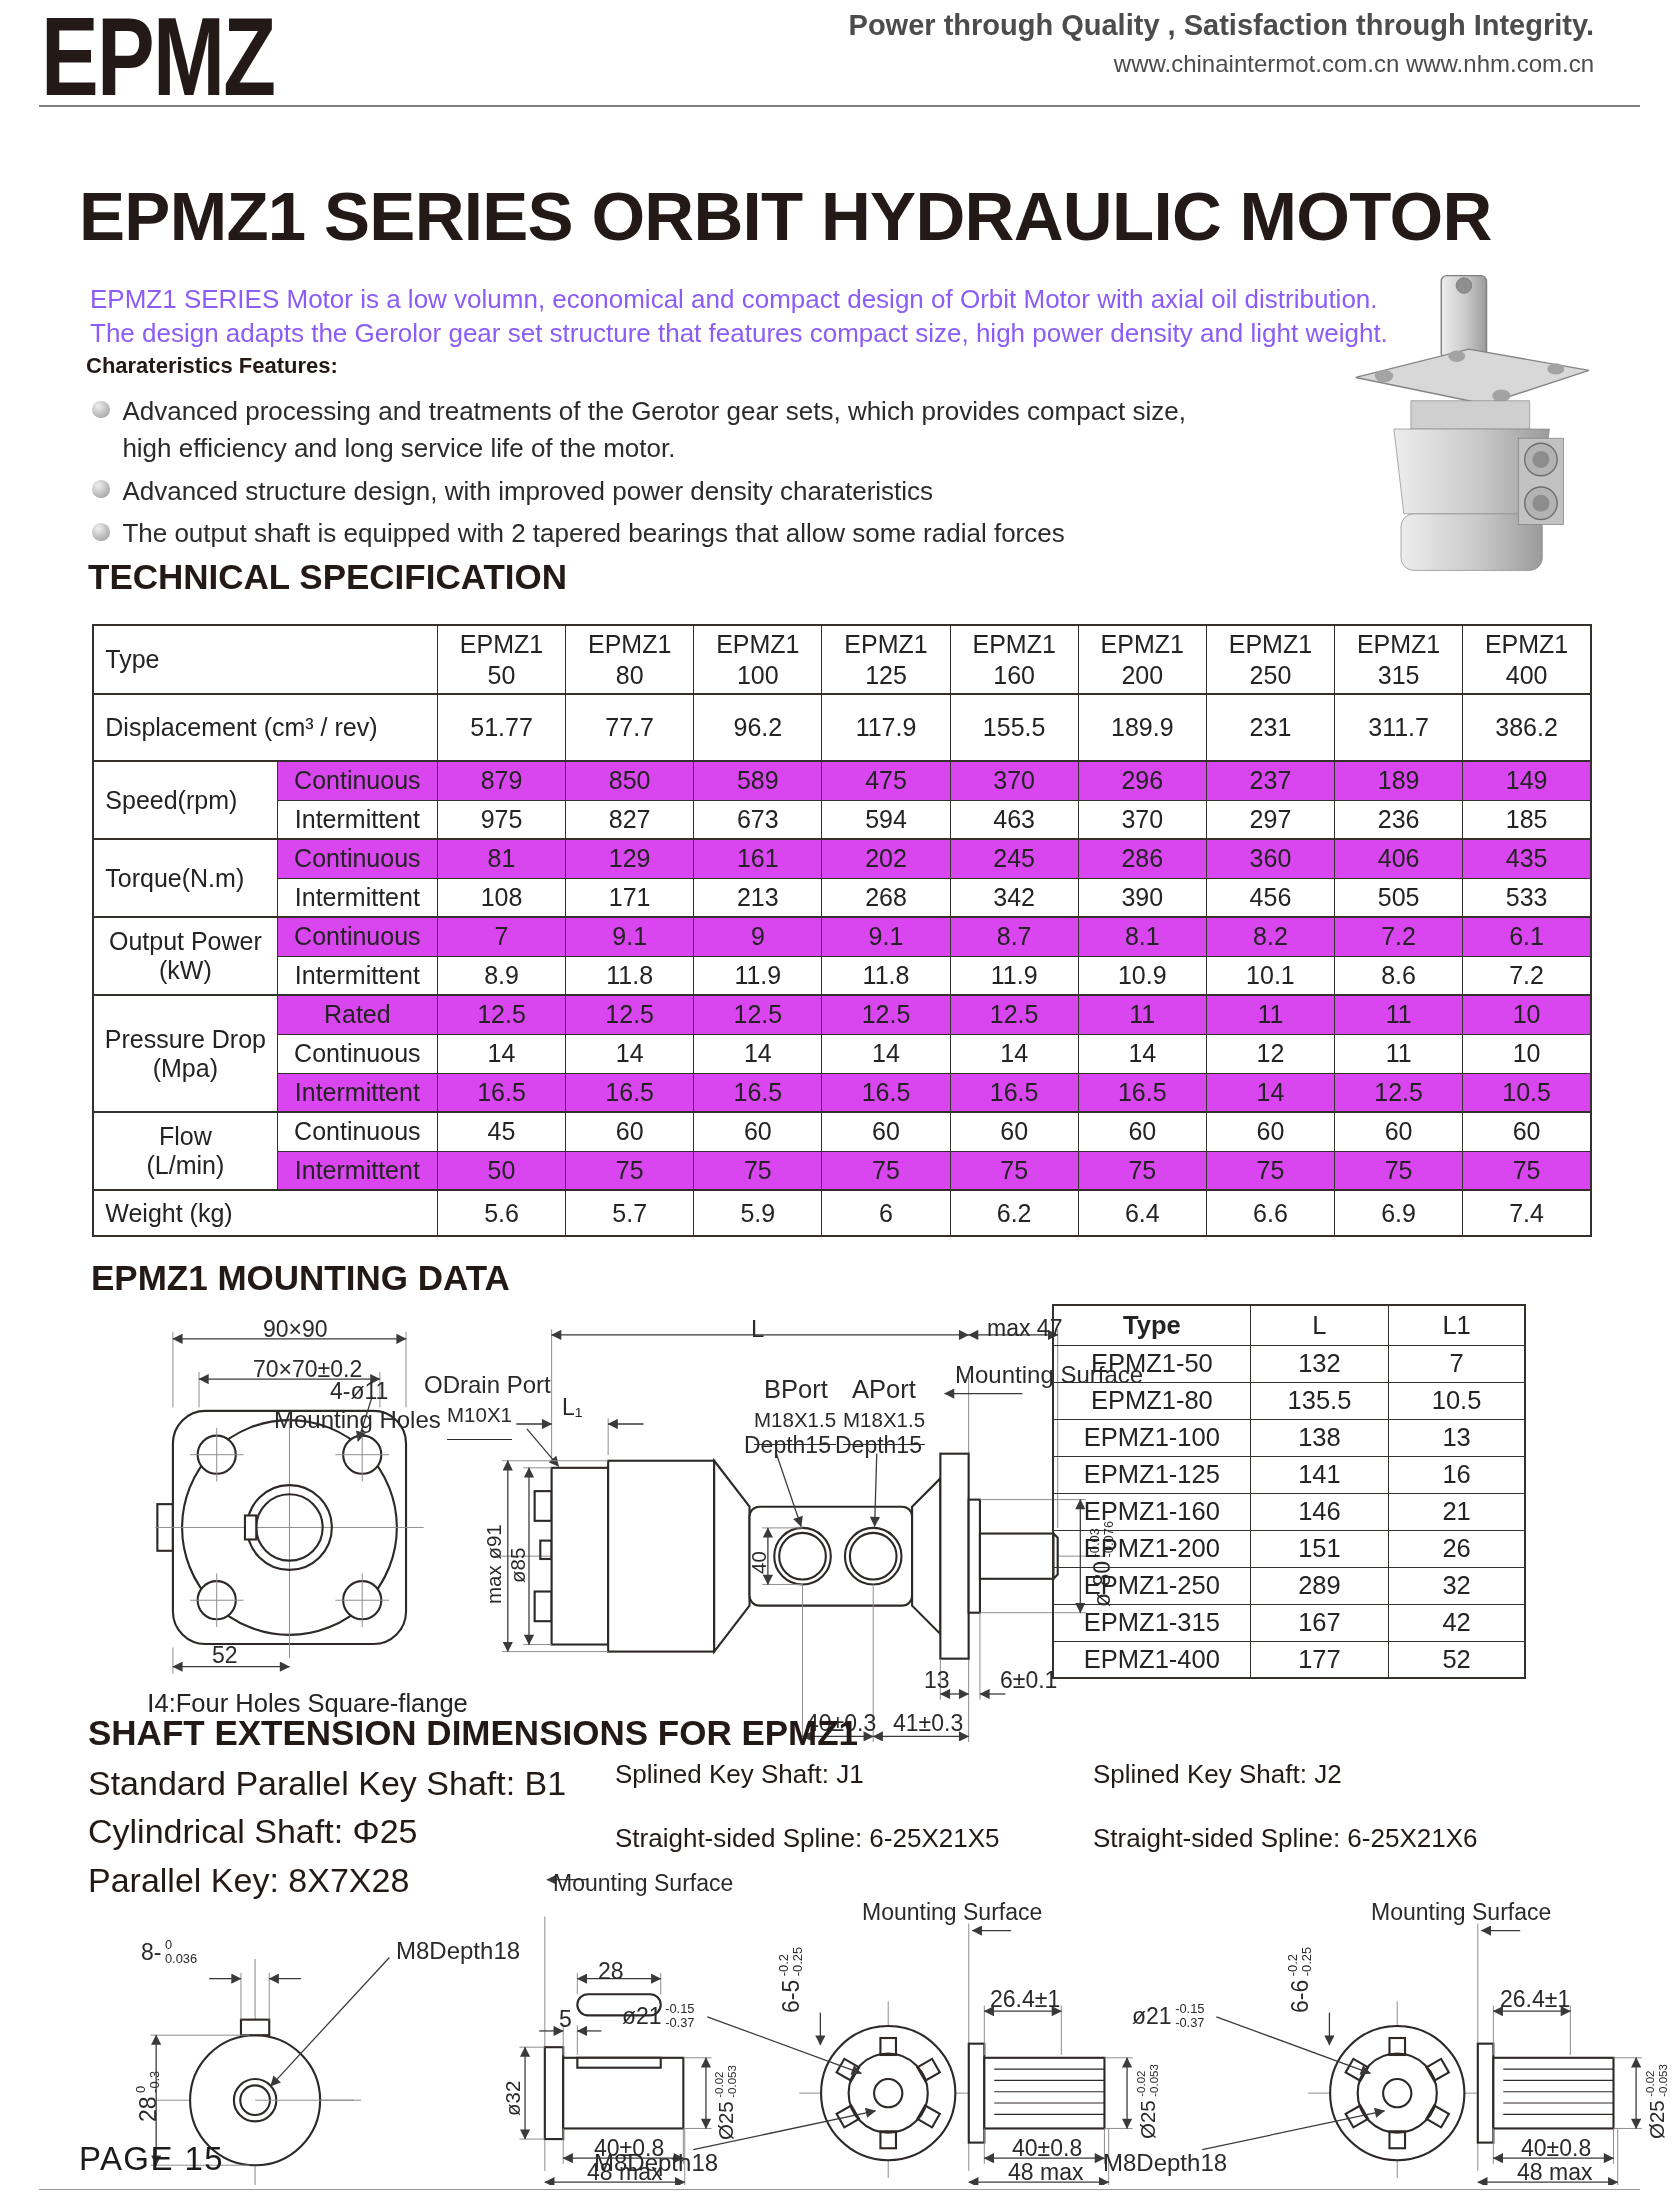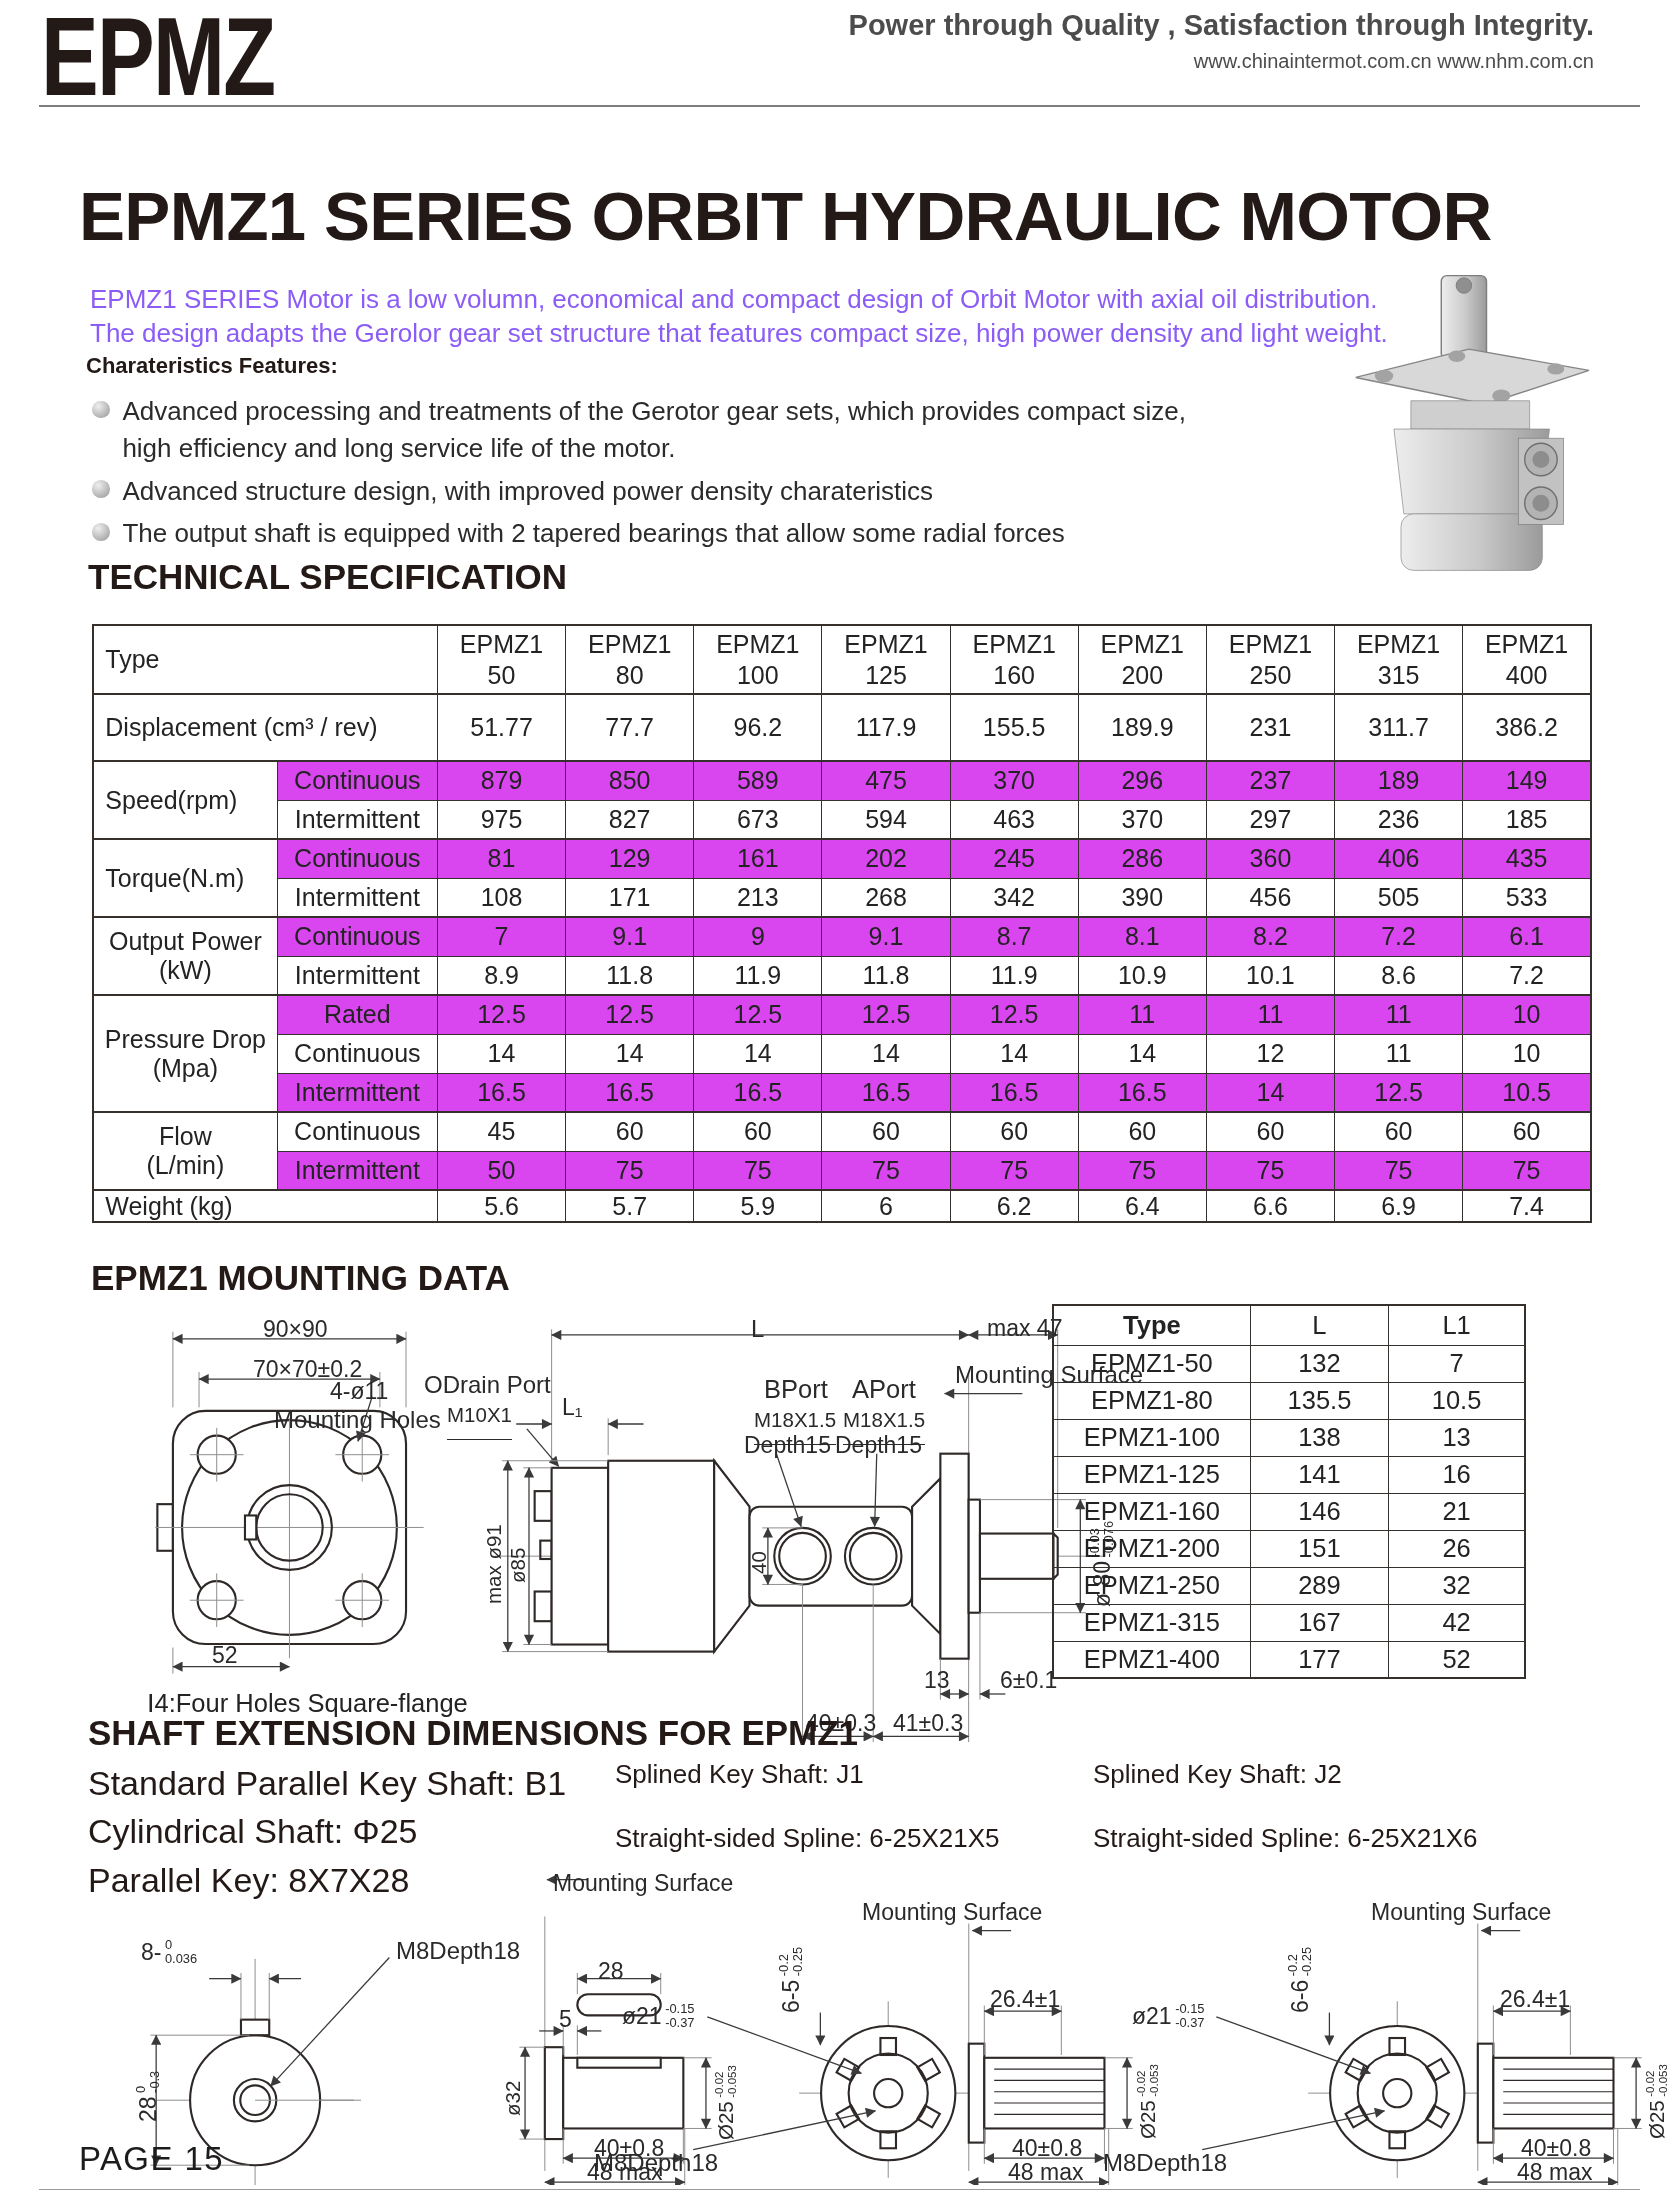--- a/index.html
+++ b/index.html
@@ -9,7 +9,7 @@
   .logo{left:41px;top:-7px;font-size:103px;font-weight:700;letter-spacing:-2.1px;
         transform:scale(.84,1.08);transform-origin:left top}
   .tag1{right:85px;top:8.5px;font-size:29px;font-weight:700;color:#4c4c4c}
-  .tag2{right:85px;top:50px;font-size:20px;font-weight:400;color:#4c4c4c}
+  .tag2{right:85px;top:50px;font-size:24px;font-weight:400;color:#4c4c4c}
   .rule{left:39px;top:105px;width:1601px;border-top:2.1px solid #7e7e7e}
   .title{left:79px;top:177px;font-size:69px;font-weight:700;letter-spacing:-0.7px;white-space:nowrap}
   .intro{left:90px;top:282px;font-size:26px;color:#8b5cf6;line-height:1.32}

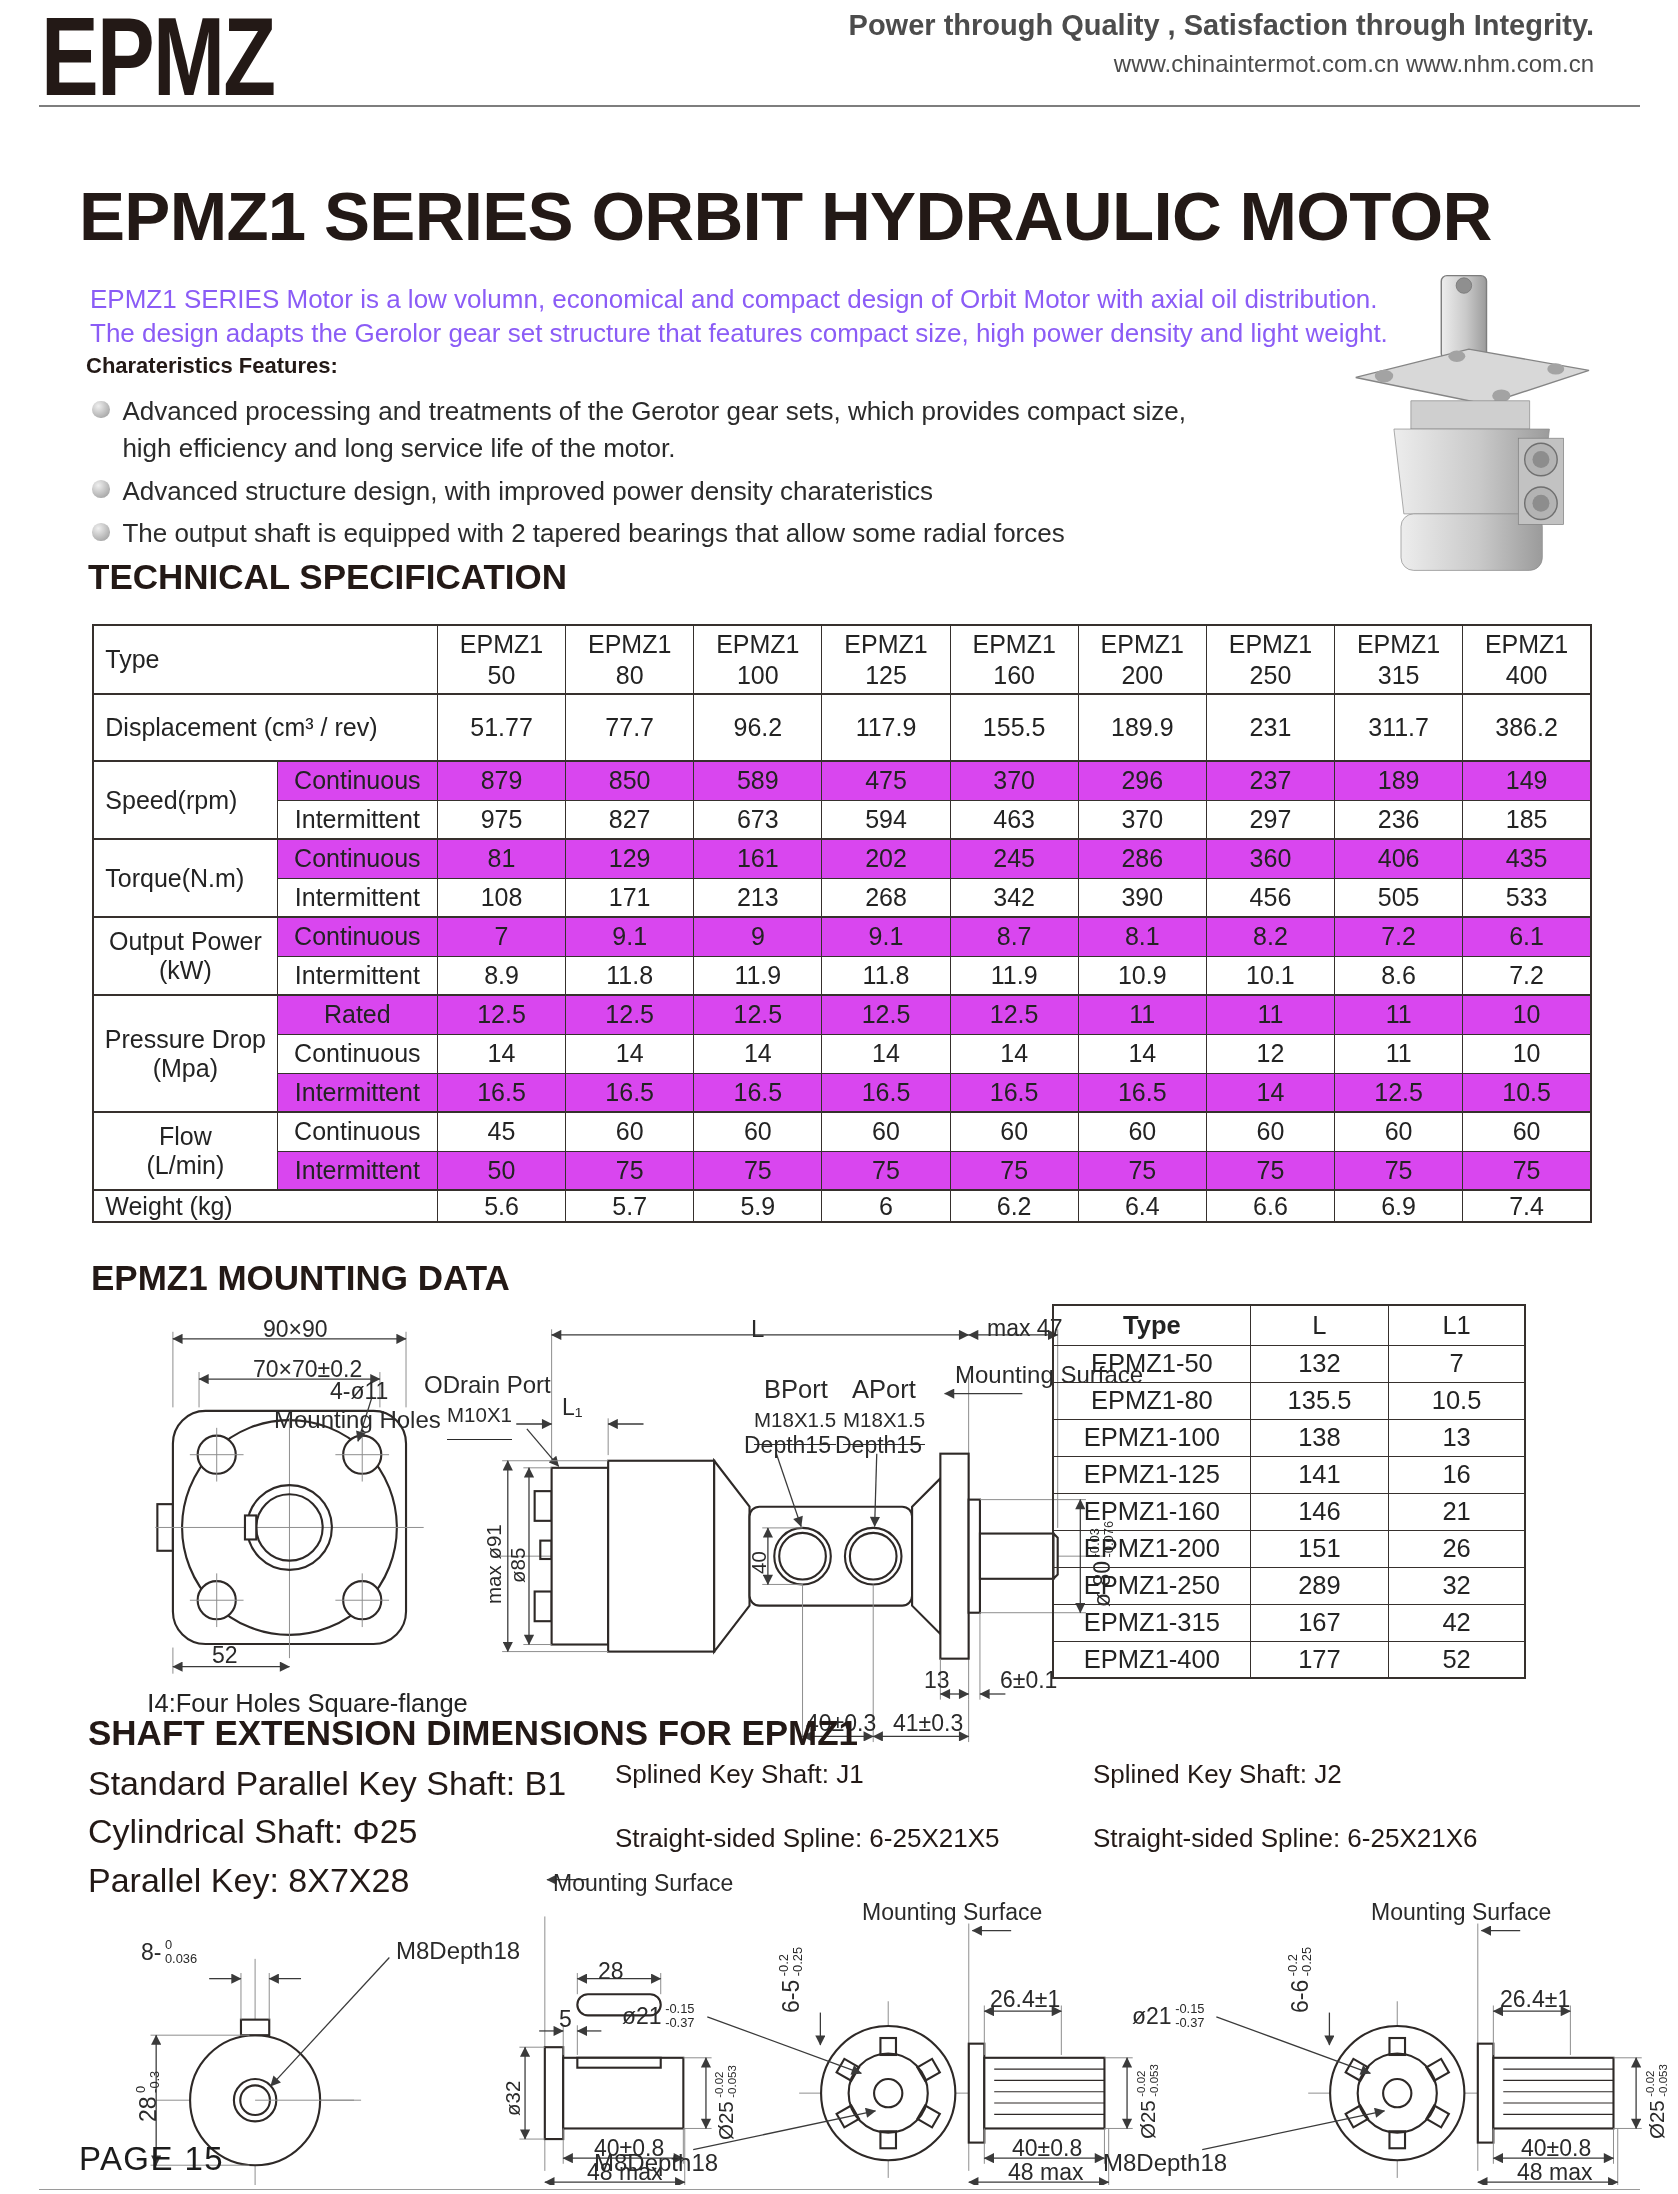--- a/index.html
+++ b/index.html
@@ -29,7 +29,7 @@
   .spec tr.shade{background:#d946ef}
   .spec .g{background:#fff}
   .spec td.mh div:first-child{margin-bottom:2px}
-  tr.rt{height:69px} tr.rd{height:67px} tr.rr{height:39px} tr.rw{height:32px}
+  tr.rt{height:69px} tr.rd{height:67px} tr.rr{height:39px} tr.rw{height:46px}
   .mt{left:1052px;top:1304px;width:474px;border:2.1px solid #36302d}
   .mt td,.mt th{border:1.4px solid #36302d;font-size:25.5px;text-align:center;color:#232323}
   .mt th{font-weight:700}.mt th.thn{font-weight:400}

